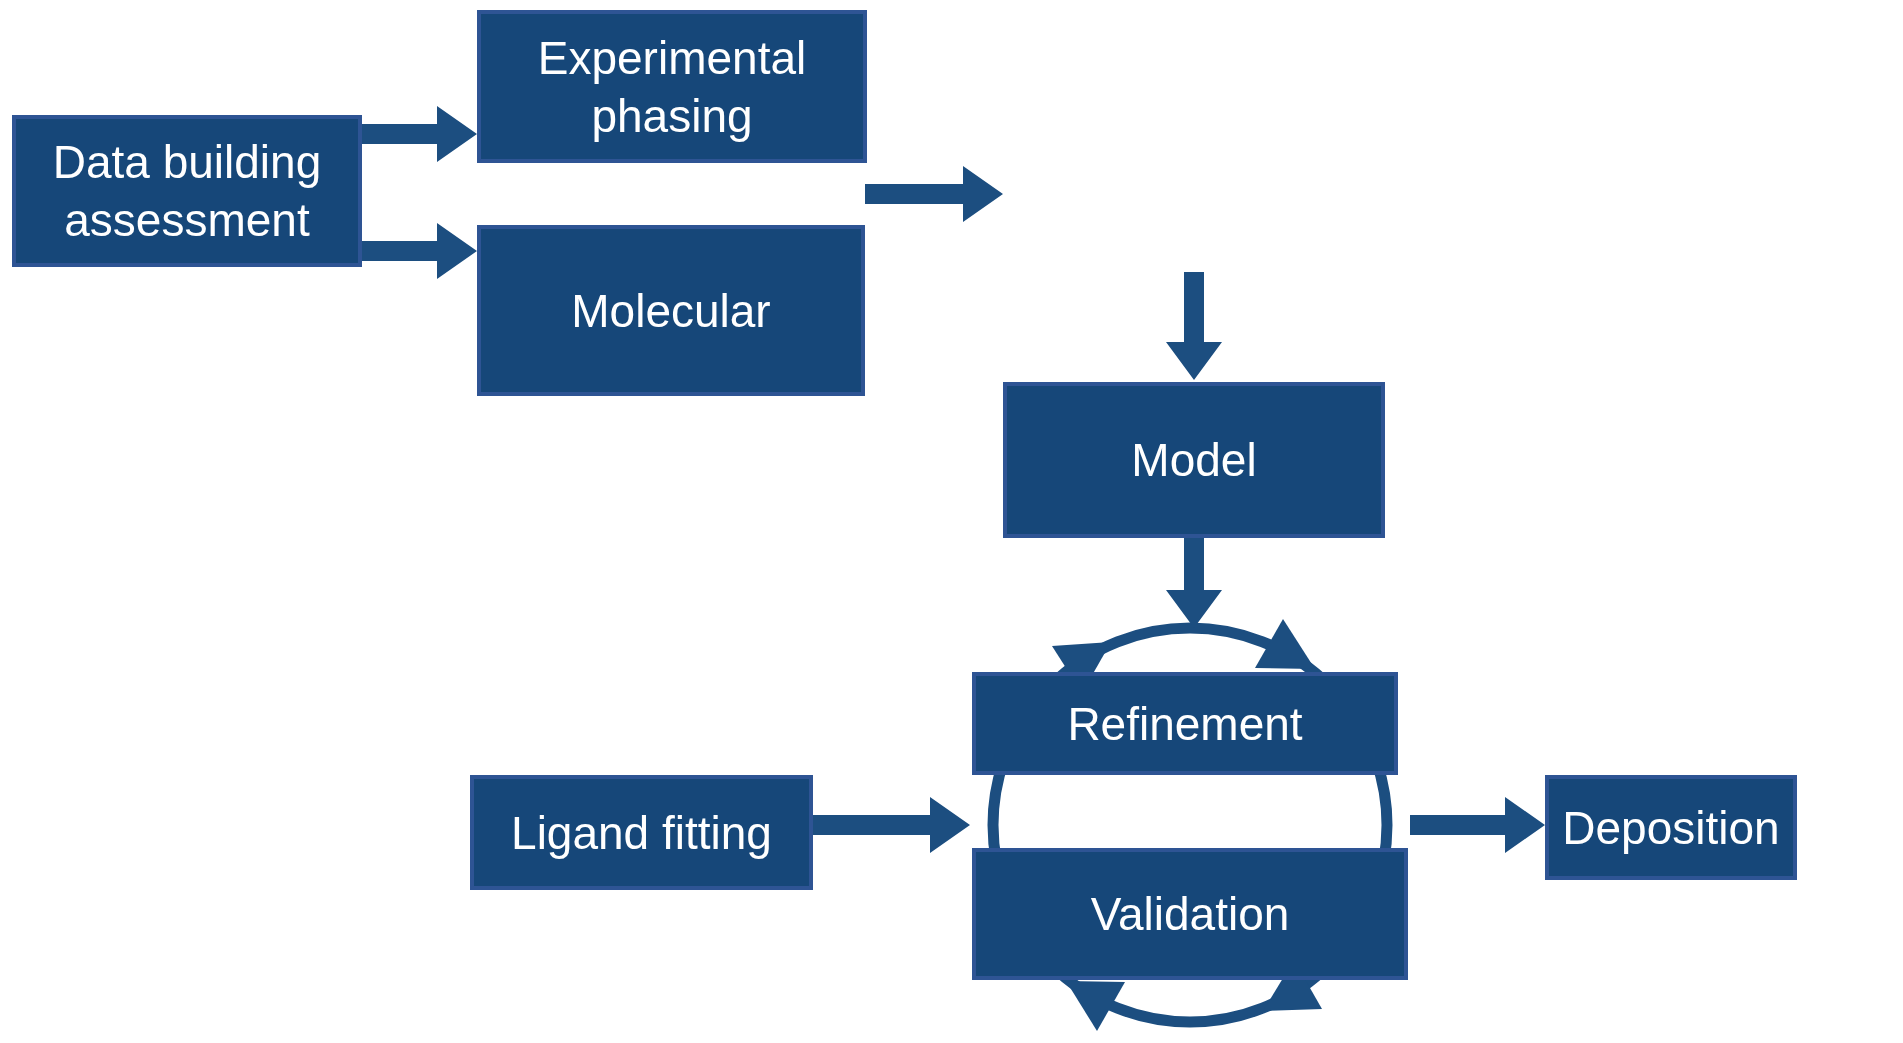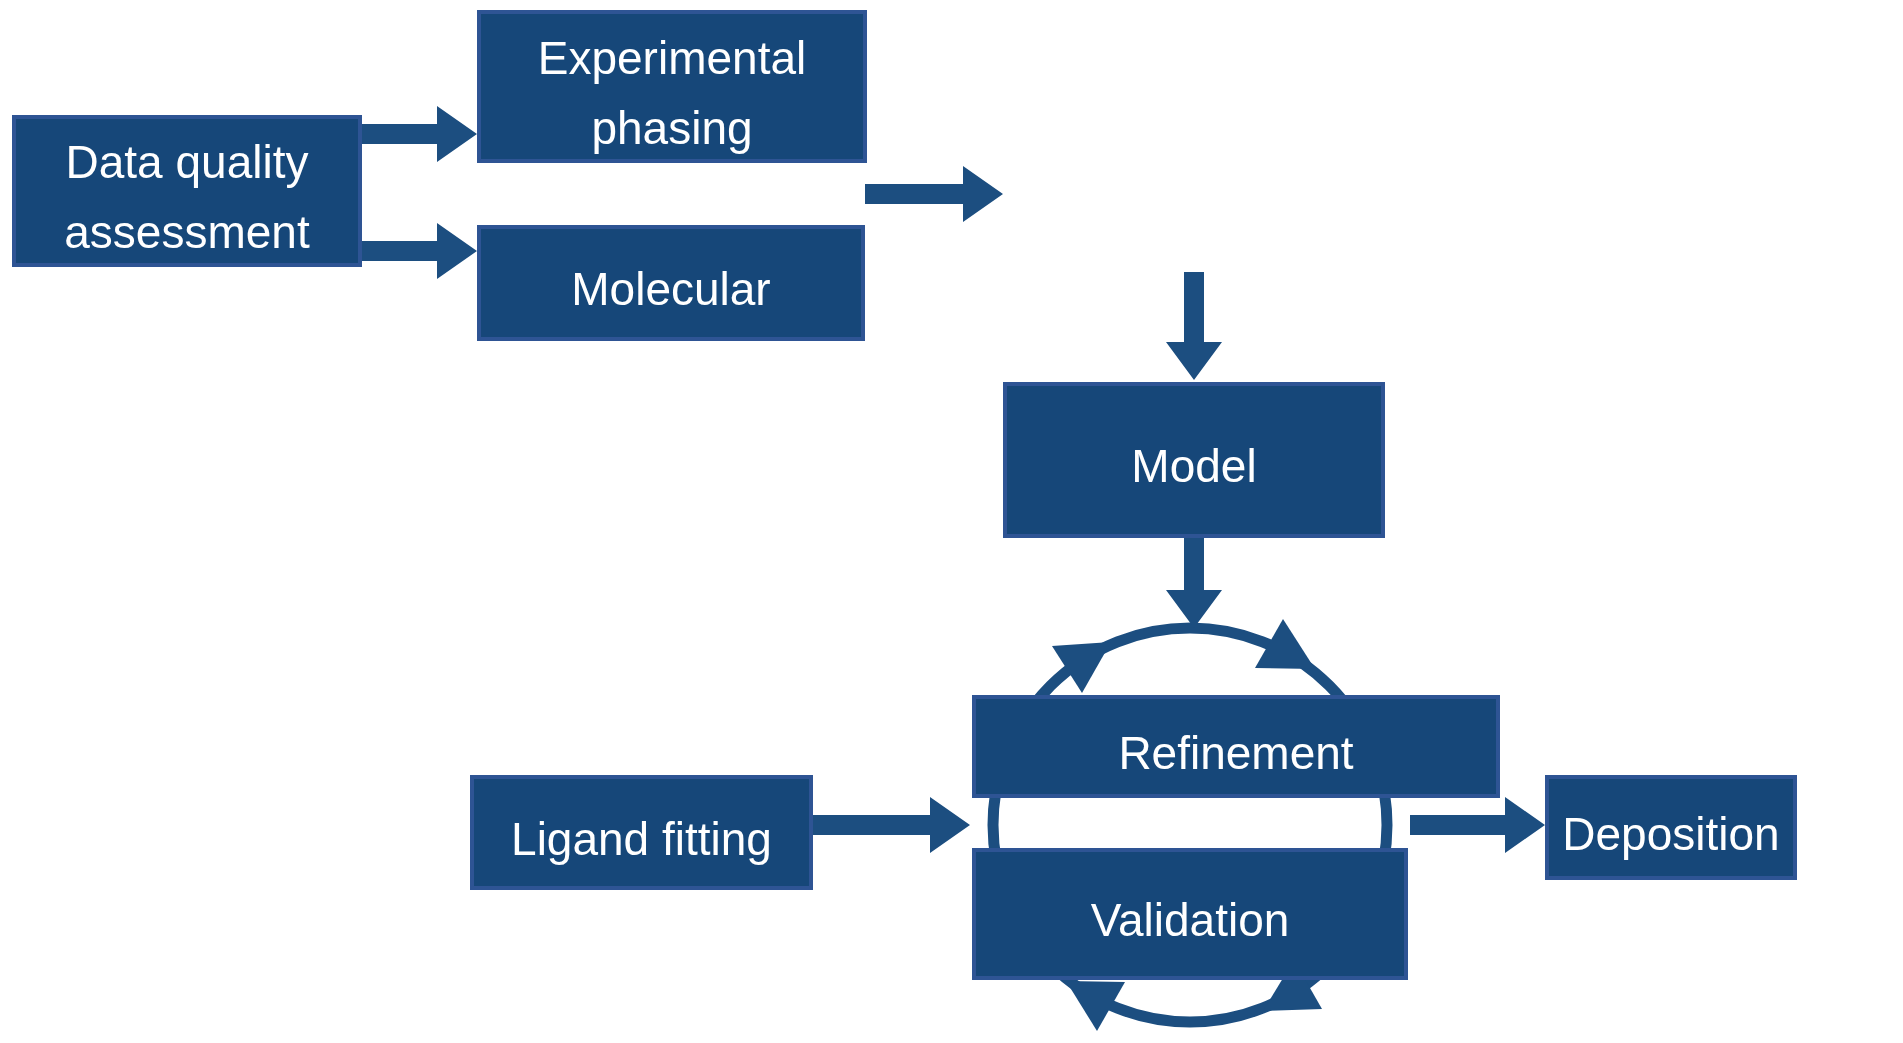--- a/index.html
+++ b/index.html
@@ -32,7 +32,7 @@
     font-size:46px;line-height:58px;
     z-index:2;
   }
-  .node span{display:block;white-space:nowrap;margin-top:12px;}
+  .node span{display:block;white-space:nowrap;}
   
   .n-dq {left:12px;  top:115px; width:350px; height:152px;}
   .n-ep {left:477px; top:10px;  width:390px; height:153px;}

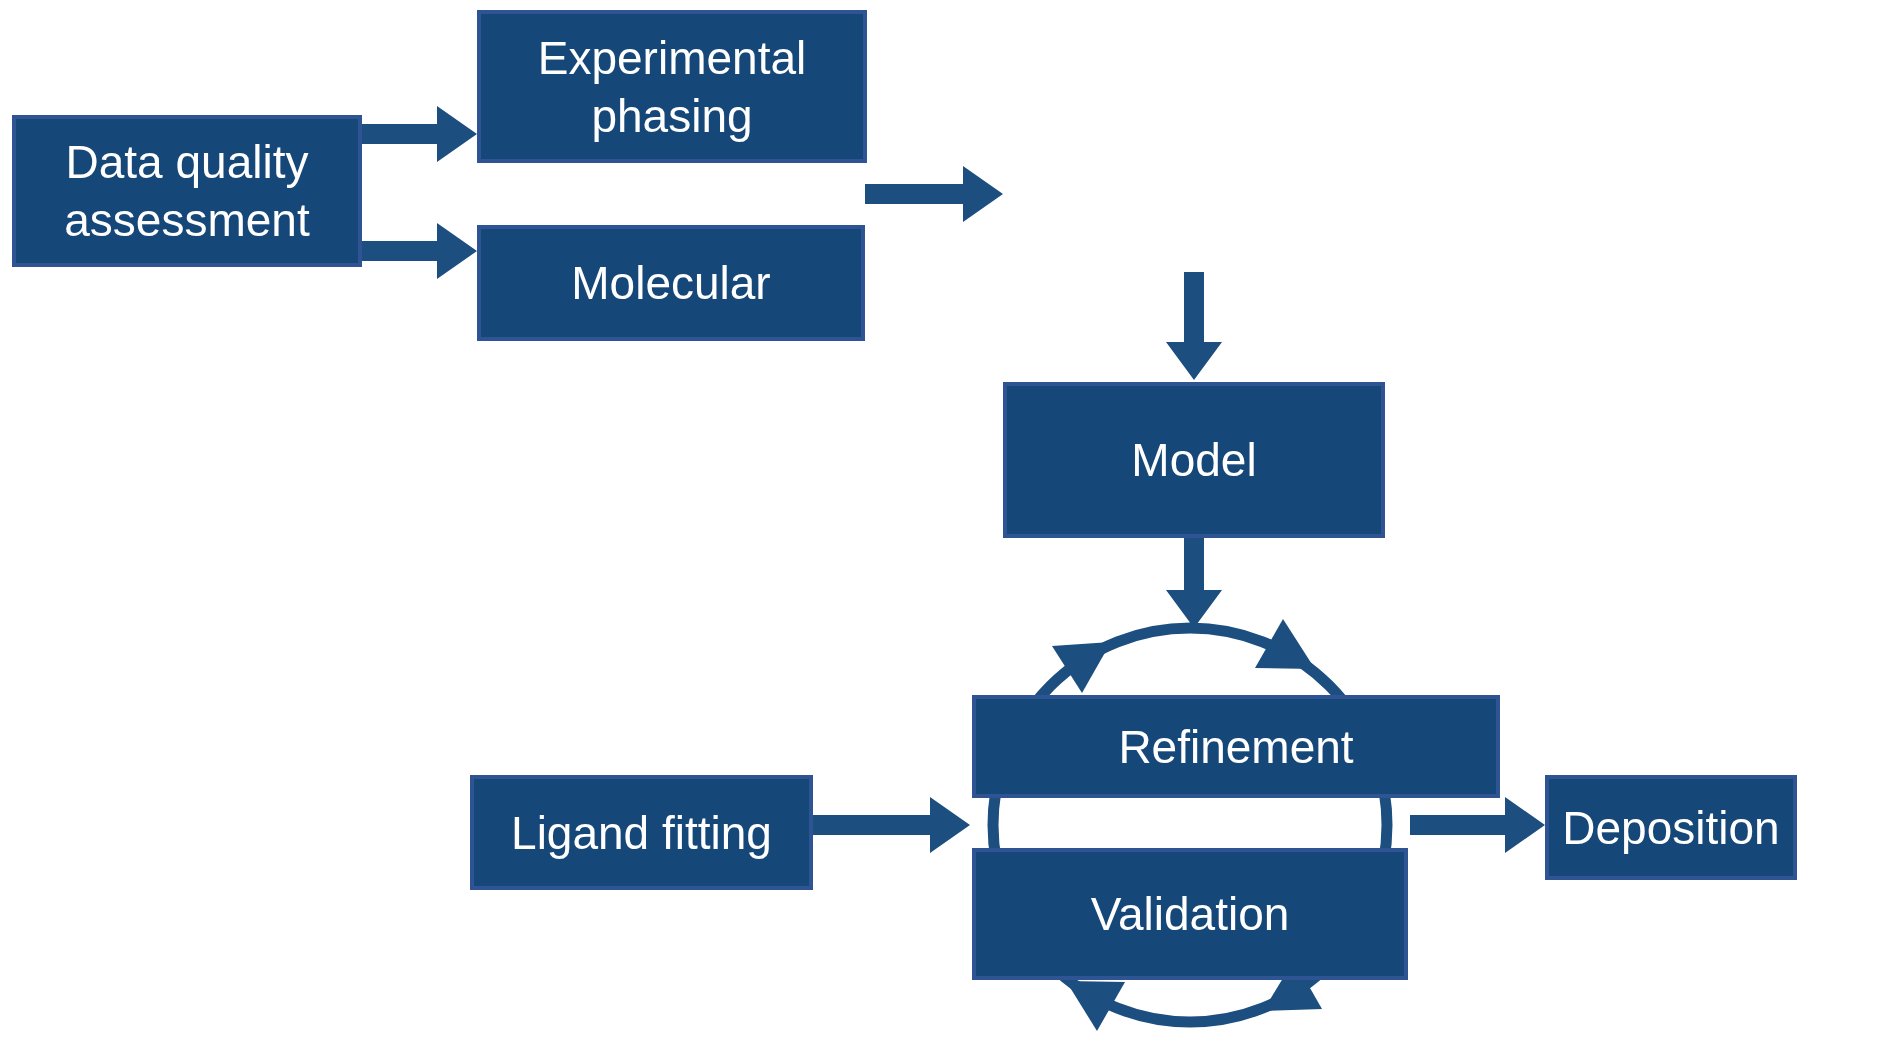--- a/index.html
+++ b/index.html
@@ -67,7 +67,7 @@
   </svg>
 
   <div class="node n-dq">
-    <span>Data quality</span>
+    <span>Data building</span>
     <span>assessment</span>
   </div>
 

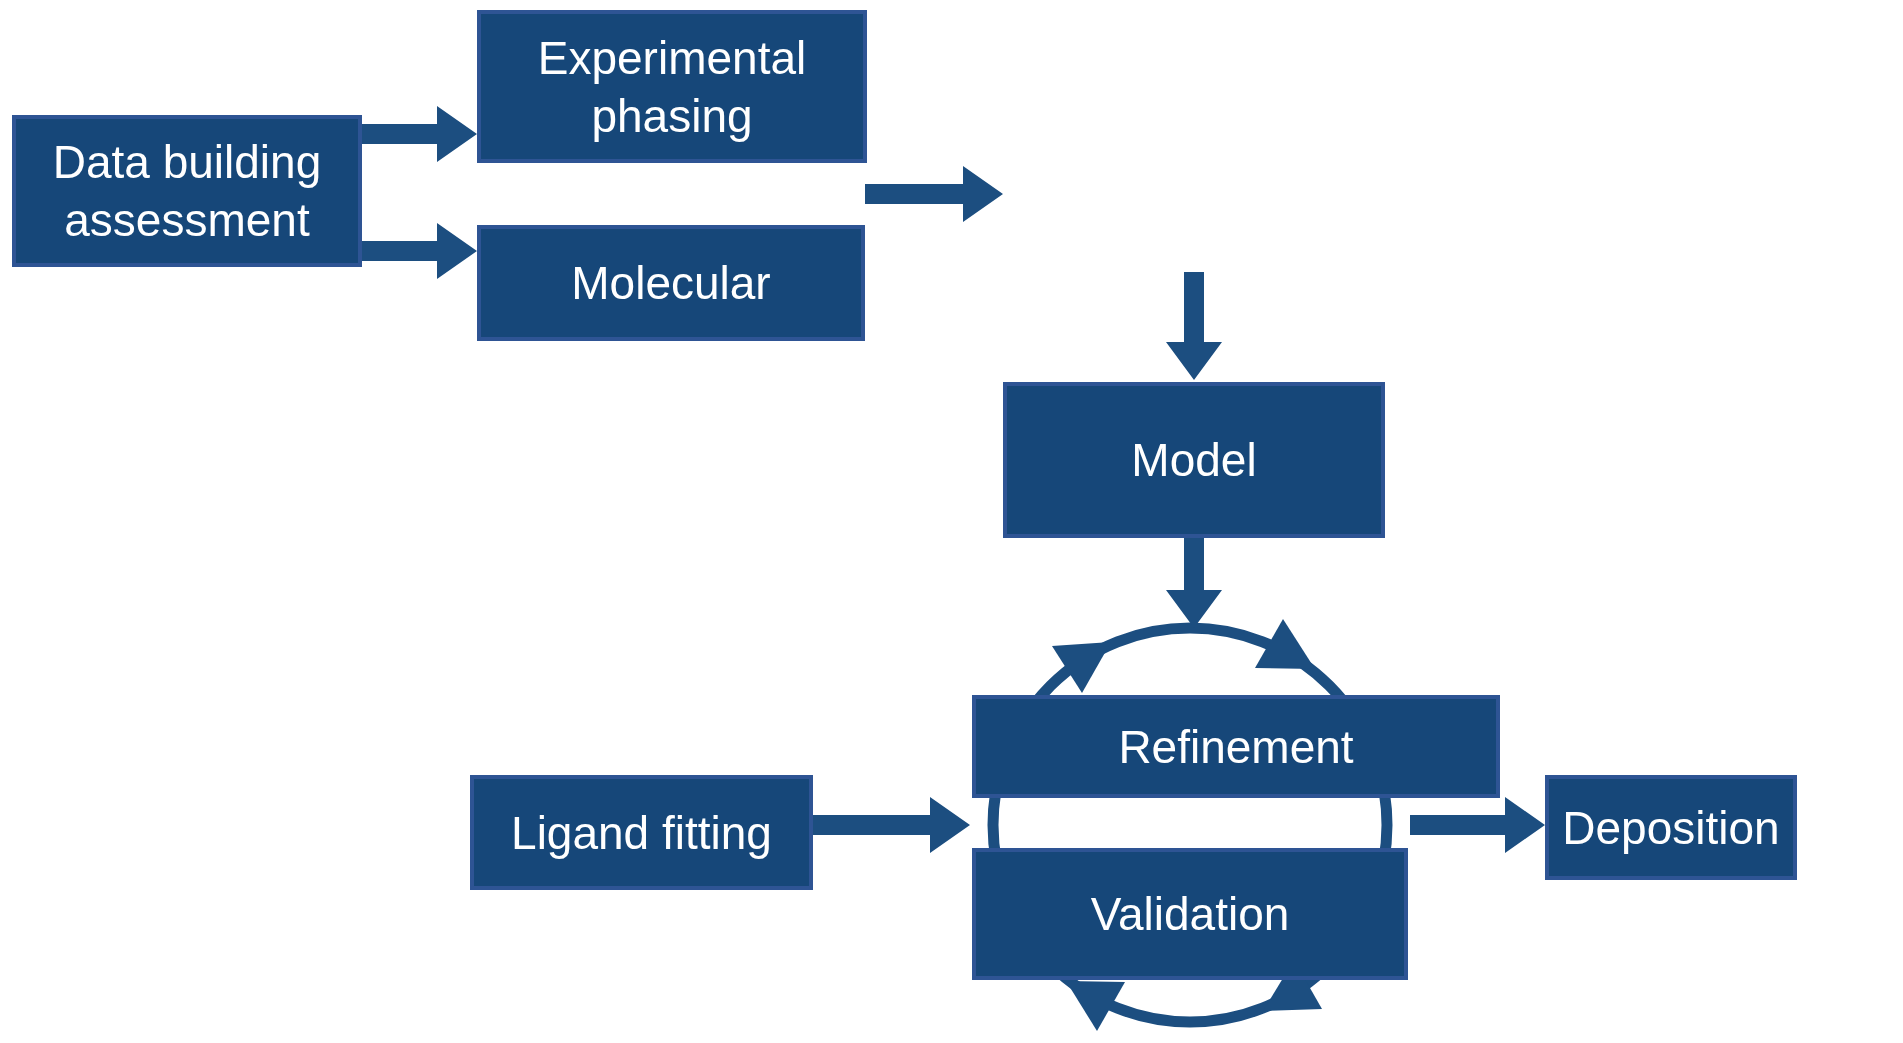--- a/index.html
+++ b/index.html
@@ -36,7 +36,7 @@
   
   .n-dq {left:12px;  top:115px; width:350px; height:152px;}
   .n-ep {left:477px; top:10px;  width:390px; height:153px;}
-  .n-mr {left:477px; top:225px; width:388px; height:116px;}
+  .n-mr {left:477px; top:225px; width:388px; height:171px;}
   .n-dm {left:1003px;top:115px; width:382px; height:157px;}
   .n-mb {left:1003px;top:382px; width:382px; height:156px;}
   .n-rf {left:972px; top:695px; width:528px; height:103px;}

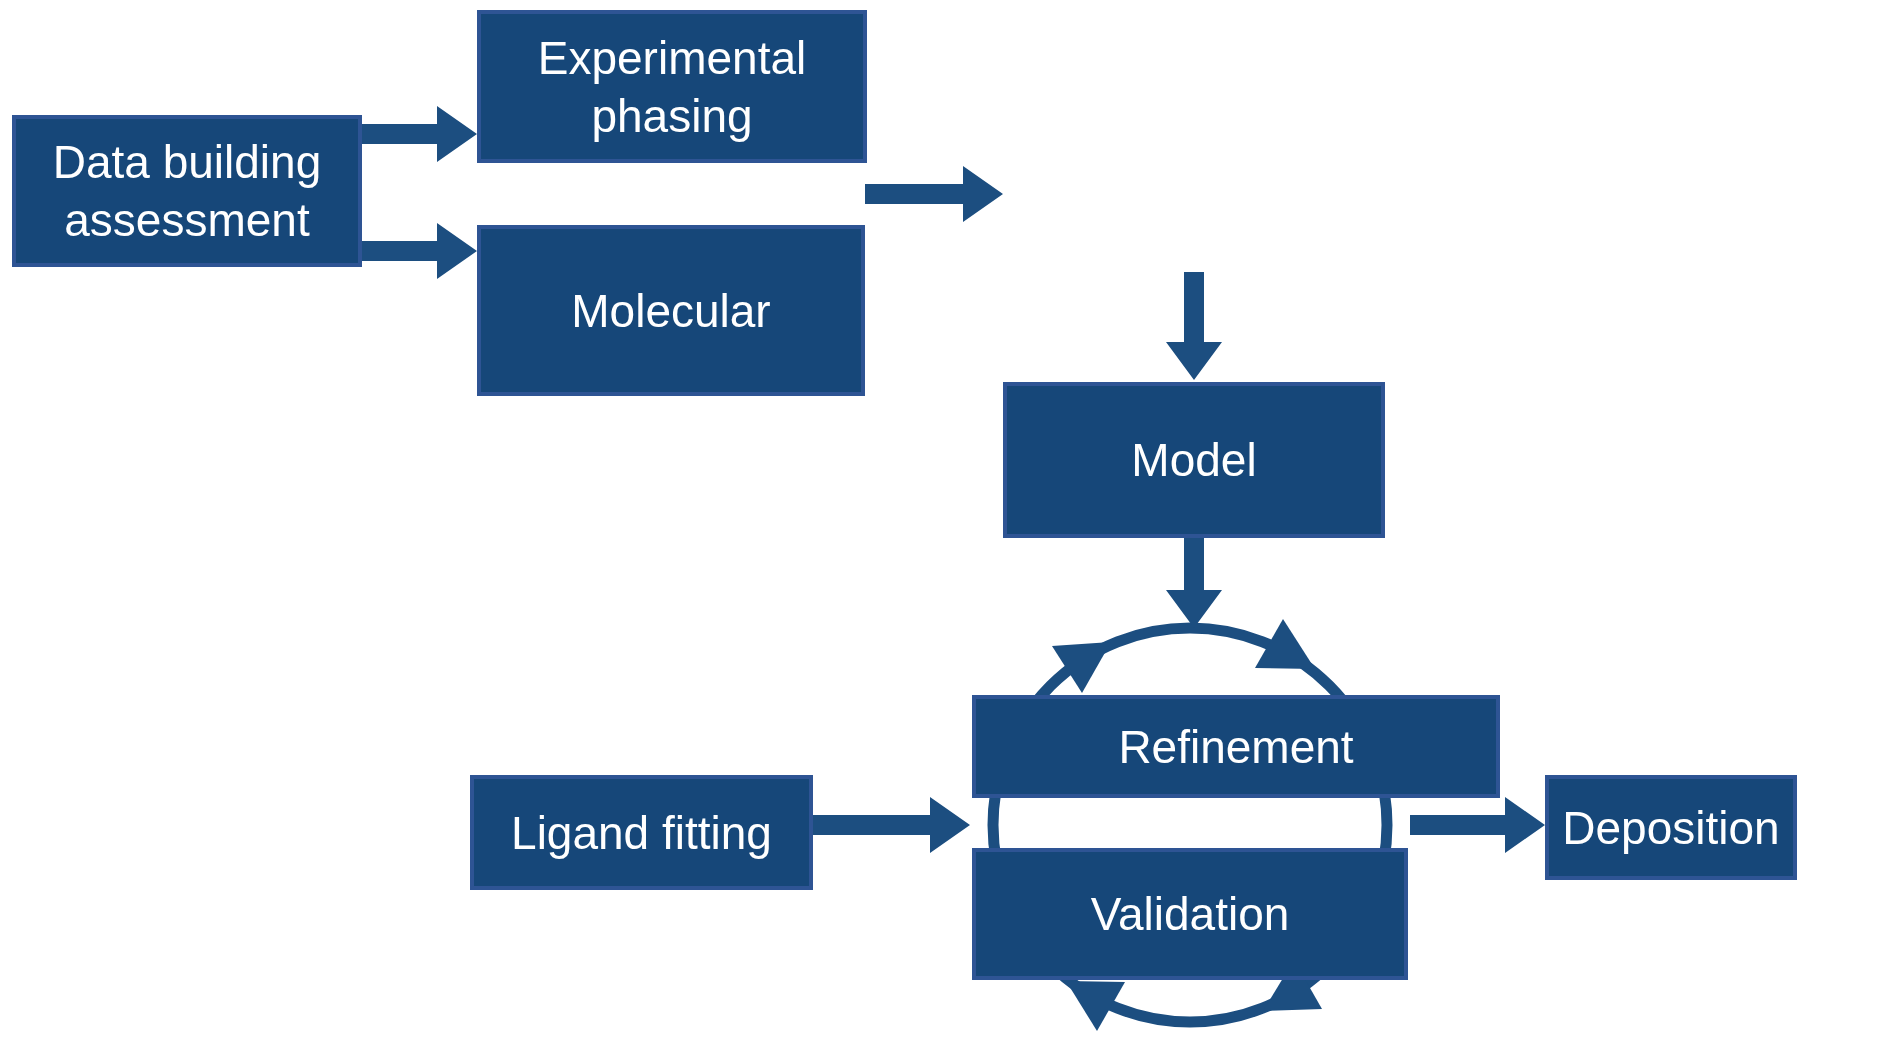--- a/index.html
+++ b/index.html
@@ -39,7 +39,7 @@
   .n-mr {left:477px; top:225px; width:388px; height:171px;}
   .n-dm {left:1003px;top:115px; width:382px; height:157px;}
   .n-mb {left:1003px;top:382px; width:382px; height:156px;}
-  .n-rf {left:972px; top:695px; width:528px; height:103px;}
+  .n-rf {left:972px; top:672px; width:426px; height:103px;}
   .n-vl {left:972px; top:848px; width:436px; height:132px;}
   .n-lf {left:470px; top:775px; width:343px; height:115px;}
   .n-dp {left:1545px;top:775px; width:252px; height:105px;}

